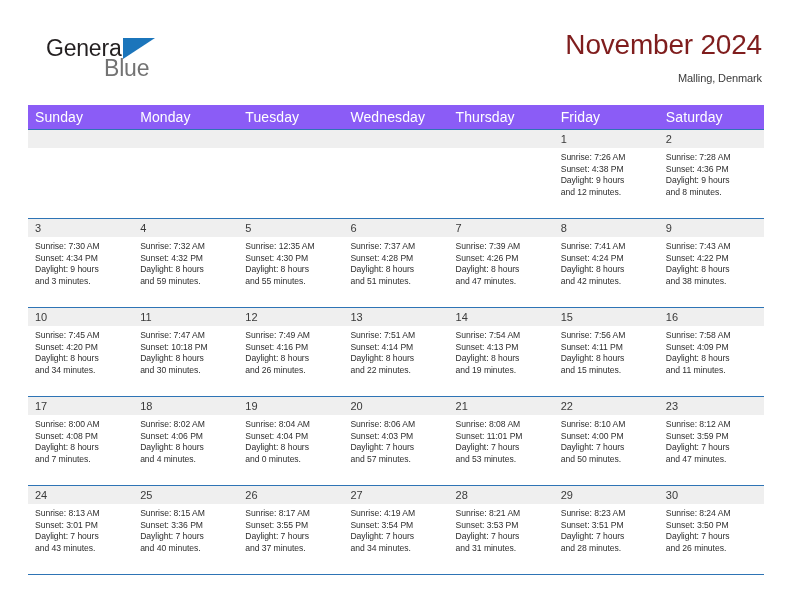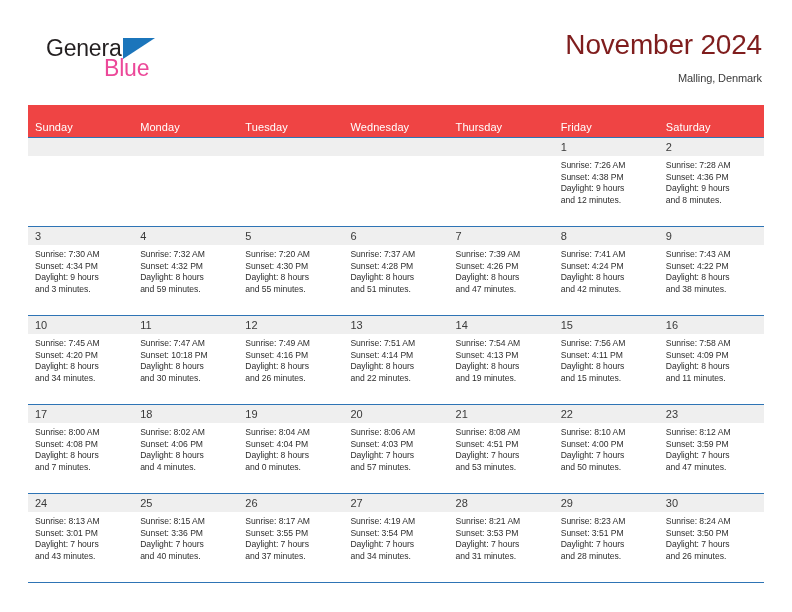--- a/index.html
+++ b/index.html
@@ -60,7 +60,7 @@
   }
   .brand-blue {
     font-size: 23px;
-    color: #ec4899;
+    color: #737373;
     line-height: 23px;
     letter-spacing: -0.2px;
   }

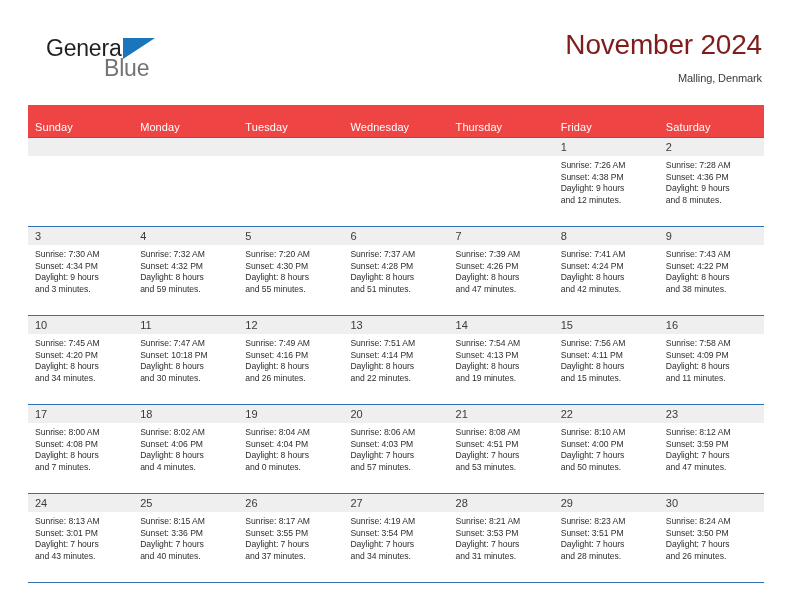--- a/index.html
+++ b/index.html
@@ -94,12 +94,12 @@
     table-layout: fixed;
   }
   .calendar th {
-    background: #ef4444;
+    background: #8b5cf6;
     color: #ffffff;
-    font-size: 11px;
+    font-size: 14px;
     font-weight: normal;
     text-align: left;
-    padding: 16px 0 4px 7px;
+    padding: 4px 0 4px 7px;
     height: 19px;
     border: none;
     letter-spacing: 0.1px;

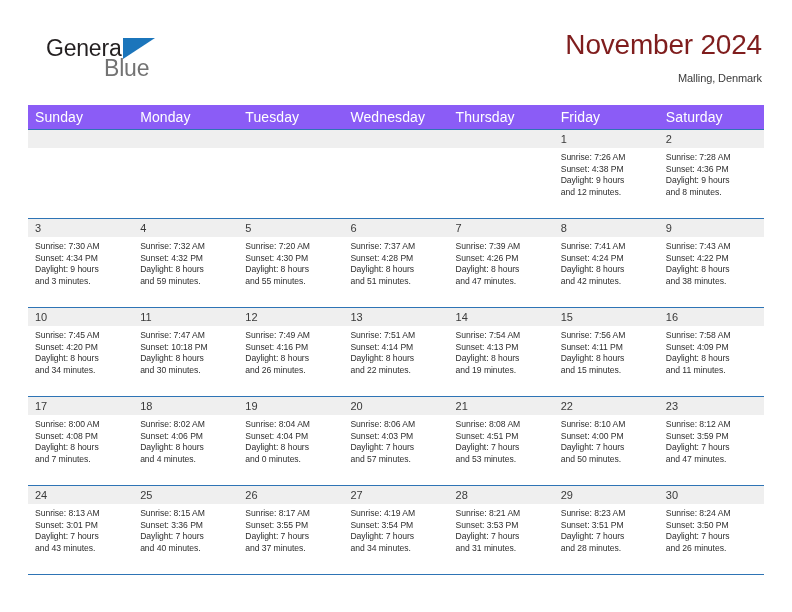--- a/index.html
+++ b/index.html
@@ -230,7 +230,7 @@
           <td>
             <span class="daynum">5</span>
             <div class="info">
-              <div>Sunrise: 7:20 AM</div>
+              <div>Sunrise: 12:35 AM</div>
               <div>Sunset: 4:30 PM</div>
               <div>Daylight: 8 hours</div>
               <div>and 55 minutes.</div>

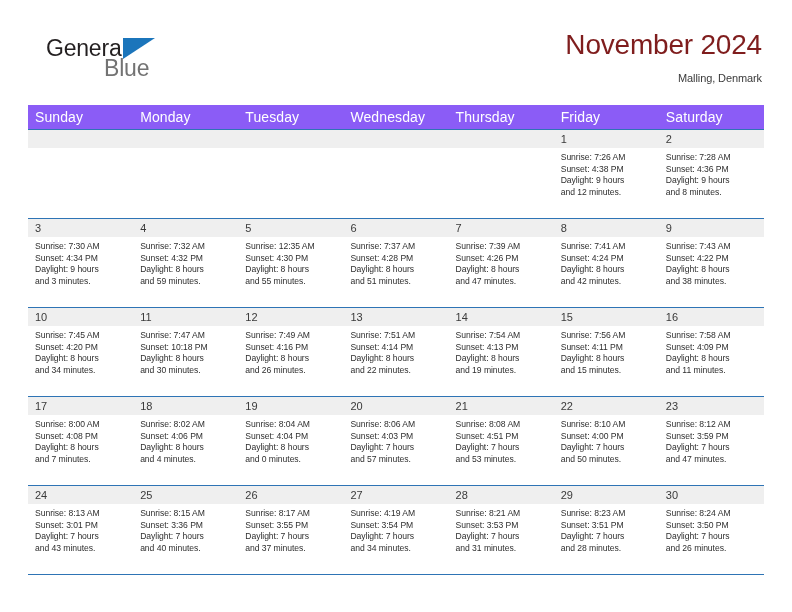--- a/index.html
+++ b/index.html
@@ -379,7 +379,7 @@
             <span class="daynum">21</span>
             <div class="info">
               <div>Sunrise: 8:08 AM</div>
-              <div>Sunset: 4:51 PM</div>
+              <div>Sunset: 11:01 PM</div>
               <div>Daylight: 7 hours</div>
               <div>and 53 minutes.</div>
             </div>

